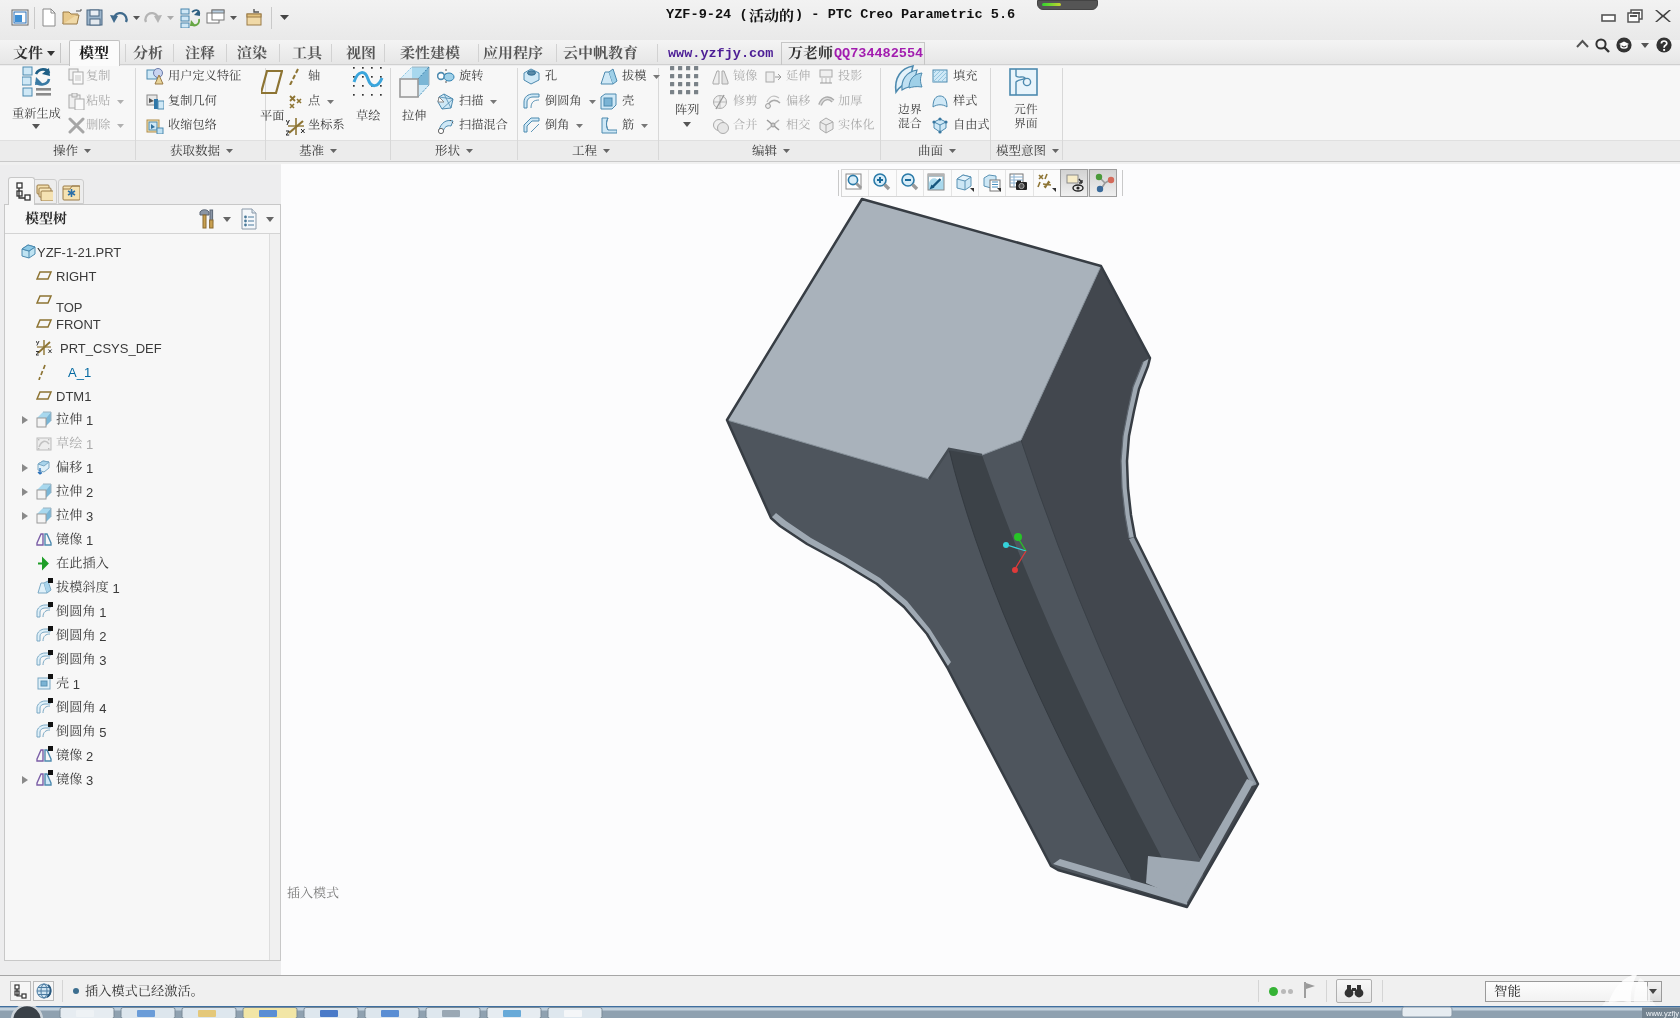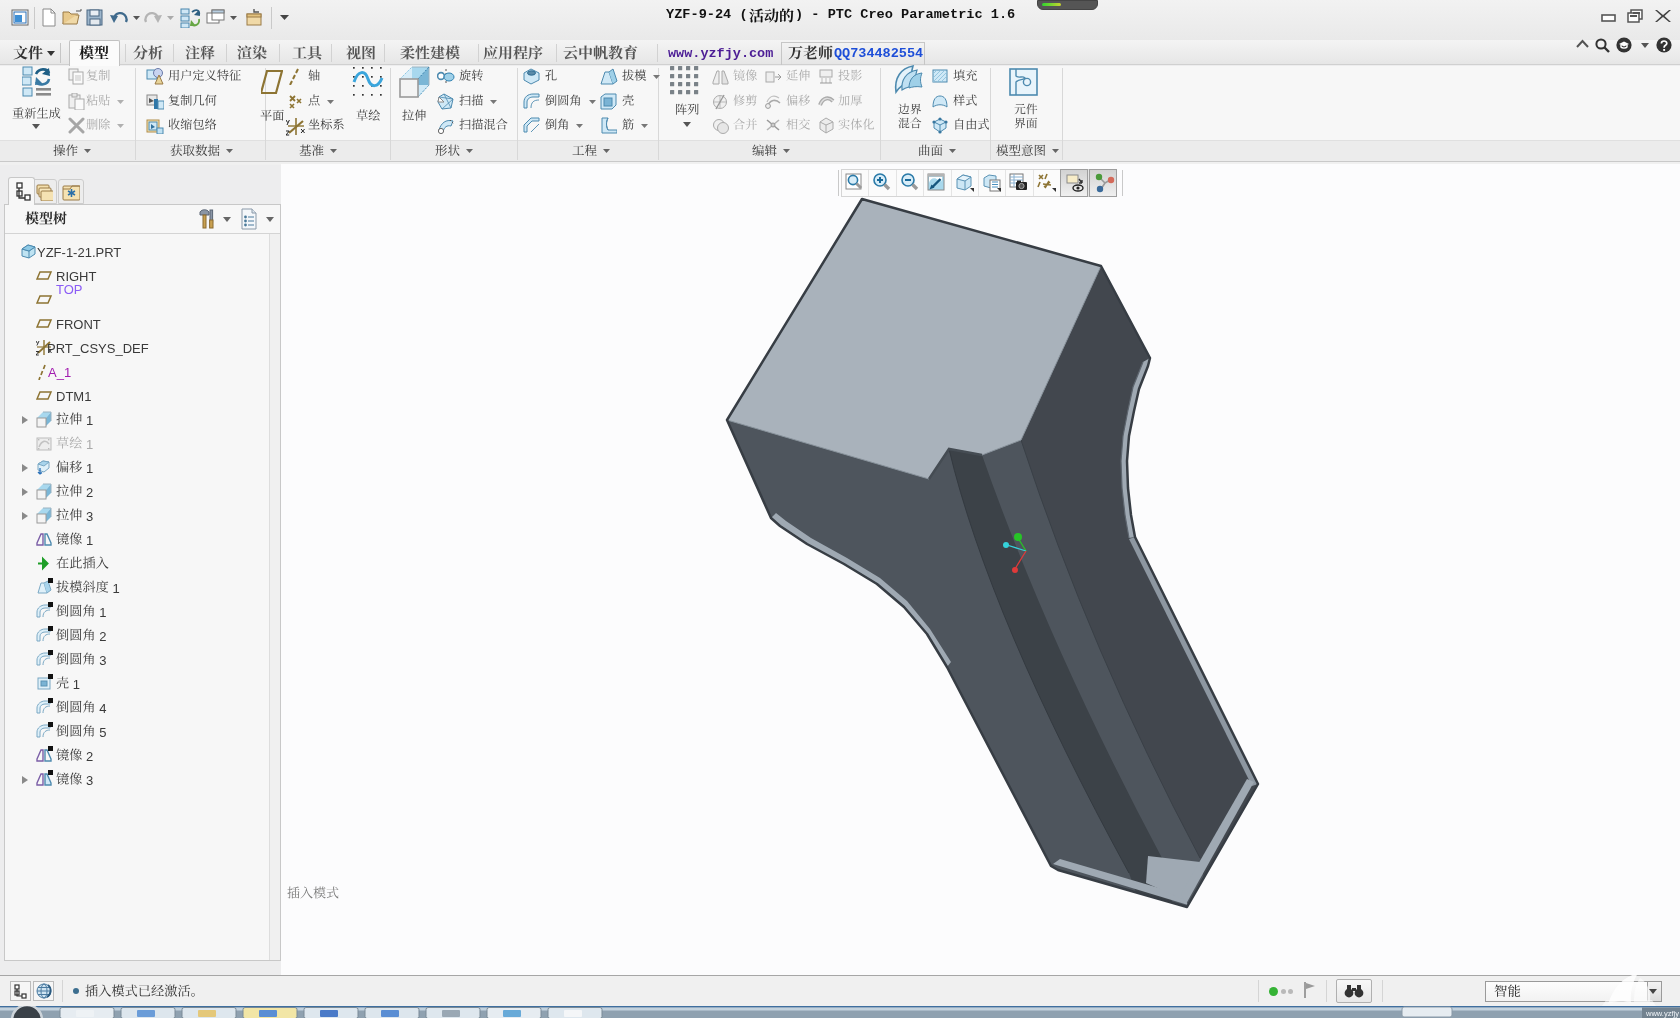--- a/index.html
+++ b/index.html
@@ -69,7 +69,7 @@
       <use href="#g2" x="2000"></use>
     </g>
   </svg>
-<div style="position:absolute;left:795px;top:7px;font:bold 13.6px 'Liberation Mono',sans-serif;color:#111;letter-spacing:0;white-space:pre">) - PTC Creo Parametric 1.6</div>
+<div style="position:absolute;left:795px;top:7px;font:bold 13.6px 'Liberation Mono',sans-serif;color:#111;letter-spacing:0;white-space:pre">) - PTC Creo Parametric 5.6</div>
 <div style="position:absolute;left:1037px;top:0px;width:61px;height:10px;background:#555;border-radius:0 0 6px 6px;border:1px solid #444"></div>
 <div style="position:absolute;left:1042px;top:3px;width:19px;height:3px;background:linear-gradient(90deg,#2fd42f,#c8d42f);border-radius:2px"></div>
 <svg style="position:absolute;left:1601px;top:14px" width="16" height="9">

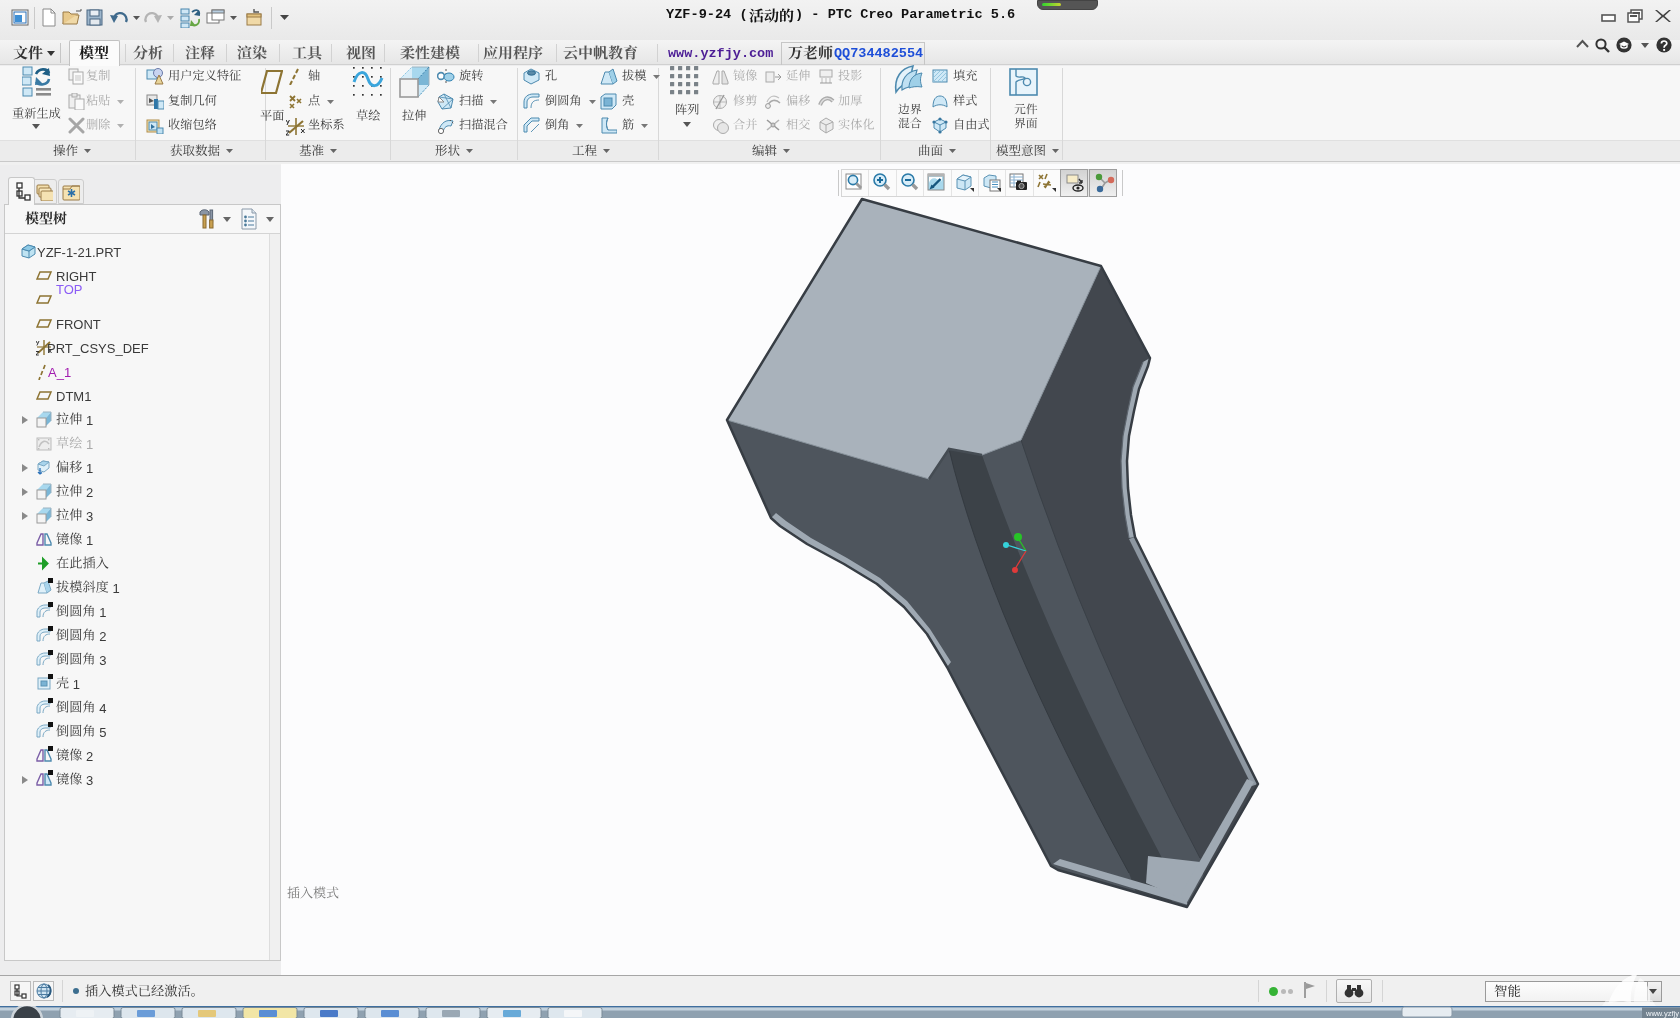--- a/index.html
+++ b/index.html
@@ -176,7 +176,7 @@
       <use href="#g31" x="2000"></use>
     </g>
   </svg>
-<div style="position:absolute;left:834px;top:46px;font:bold 13.5px 'Liberation Mono',sans-serif;color:#1d4ed8;letter-spacing:0;white-space:pre">QQ734482554</div>
+<div style="position:absolute;left:834px;top:46px;font:bold 13.5px 'Liberation Mono',sans-serif;color:#a21caf;letter-spacing:0;white-space:pre">QQ734482554</div>
 <svg style="position:absolute;left:1575px;top:38px" width="15" height="12">
     <path d="M2 9 L7.5 3 L13 9" fill="none" stroke="#555" stroke-width="2"></path>
     <path d="M2 13 L7.5 7 L13 13" fill="none" stroke="#555" stroke-width="0"></path>

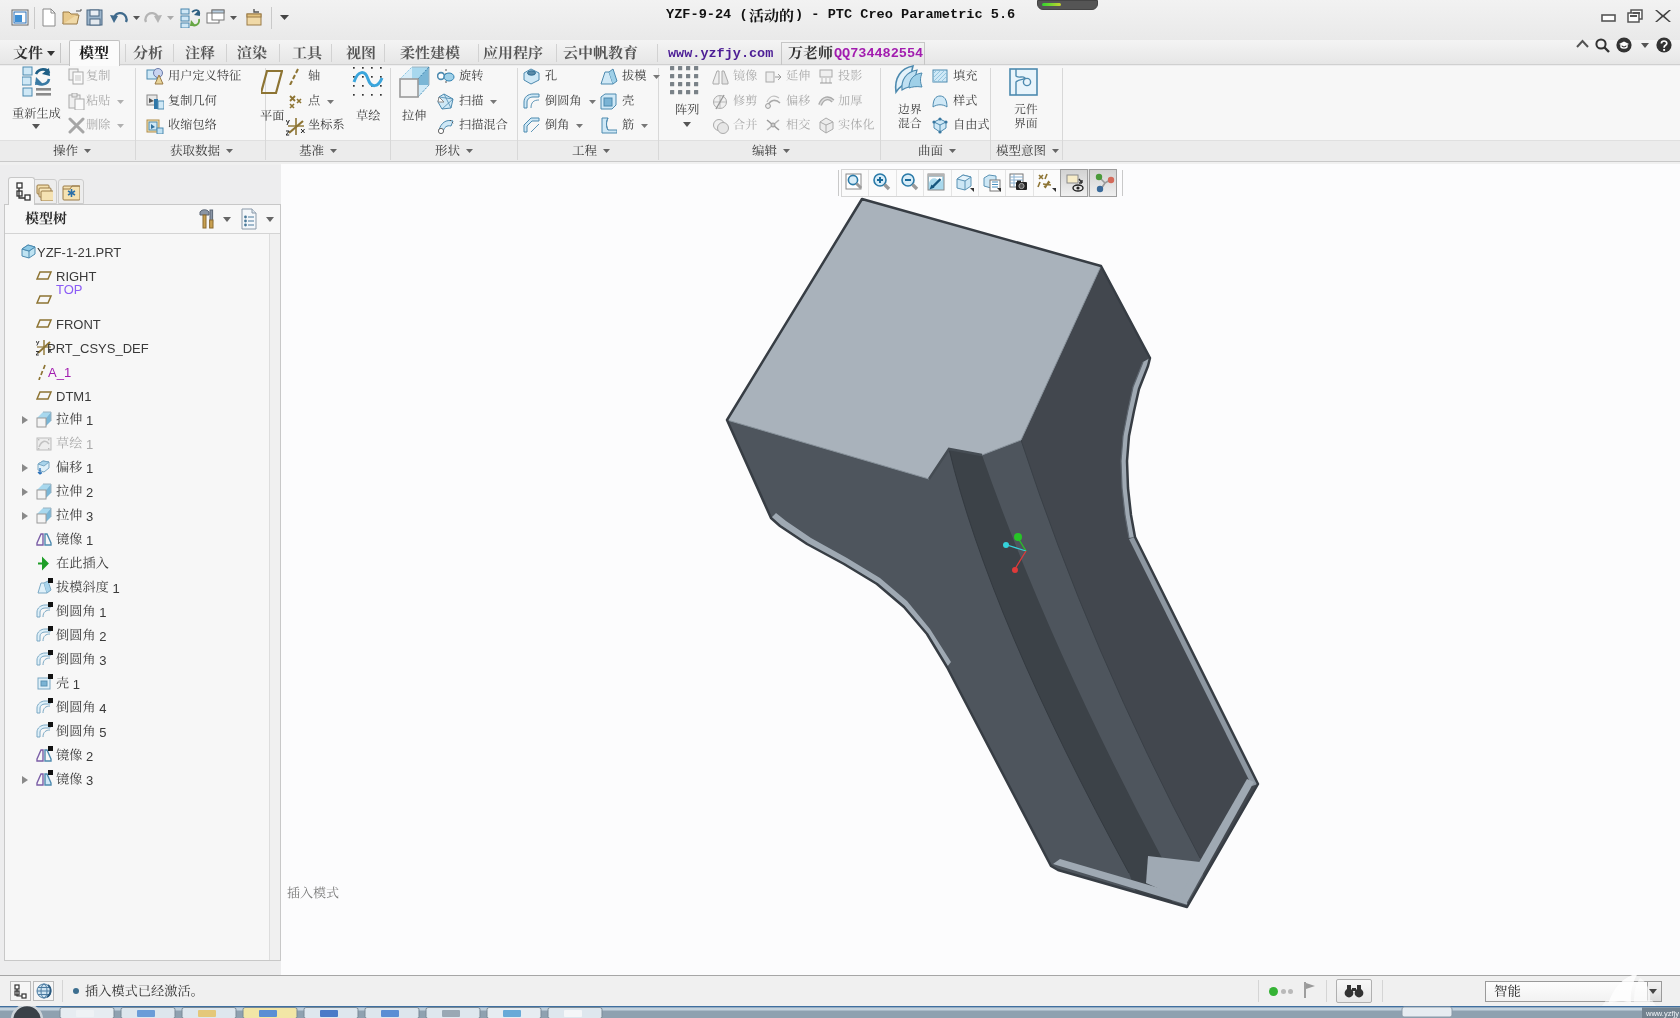--- a/index.html
+++ b/index.html
@@ -848,7 +848,7 @@
 <svg style="position:absolute;left:36px;top:291px" width="17" height="17">
     <path d="M4 5 L15 5 L12 12 L1 12 Z" fill="none" stroke="#8d7433" stroke-width="1.5"></path>
   </svg>
-<div style="position:absolute;left:56px;top:282px;font:normal 13px 'Liberation Sans',sans-serif;color:#8b5cf6;letter-spacing:0;white-space:pre">TOP</div>
+<div style="position:absolute;left:56px;top:300px;font:normal 13px 'Liberation Sans',sans-serif;color:#404040;letter-spacing:0;white-space:pre">TOP</div>
 <svg style="position:absolute;left:36px;top:315px" width="17" height="17">
     <path d="M4 5 L15 5 L12 12 L1 12 Z" fill="none" stroke="#8d7433" stroke-width="1.5"></path>
   </svg>

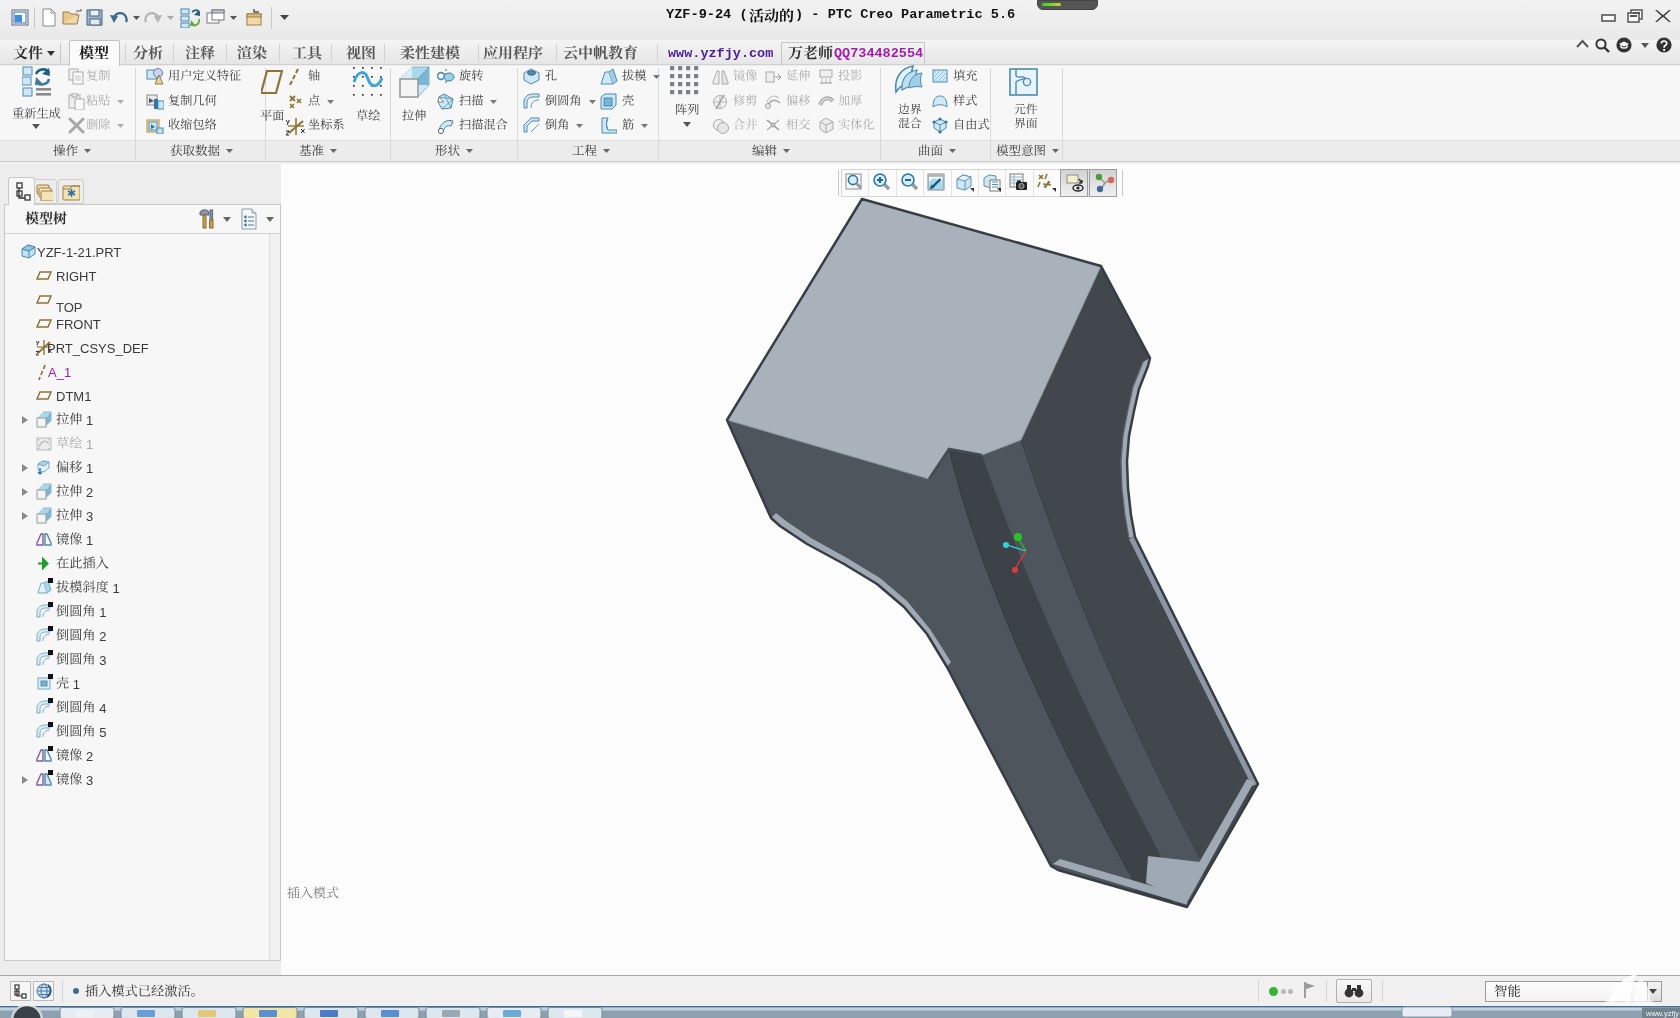--- a/index.html
+++ b/index.html
@@ -863,7 +863,7 @@
       <path d="M12.4 10.5 L15.6 14 M15.6 10.5 L12.4 14"></path>
     </g>
   </svg>
-<div style="position:absolute;left:47px;top:340.5px;font:normal 13px 'Liberation Sans',sans-serif;color:#3a3a3a;letter-spacing:0;white-space:pre">PRT_CSYS_DEF</div>
+<div style="position:absolute;left:60px;top:340.5px;font:normal 13px 'Liberation Sans',sans-serif;color:#3a3a3a;letter-spacing:0;white-space:pre">PRT_CSYS_DEF</div>
 <svg style="position:absolute;left:36px;top:363px" width="17" height="17">
     <path d="M9 2 L7.5 6 M6.5 8 L5 12 M4 14 L3 17" stroke="#8d7433" stroke-width="1.7"></path>
   </svg>

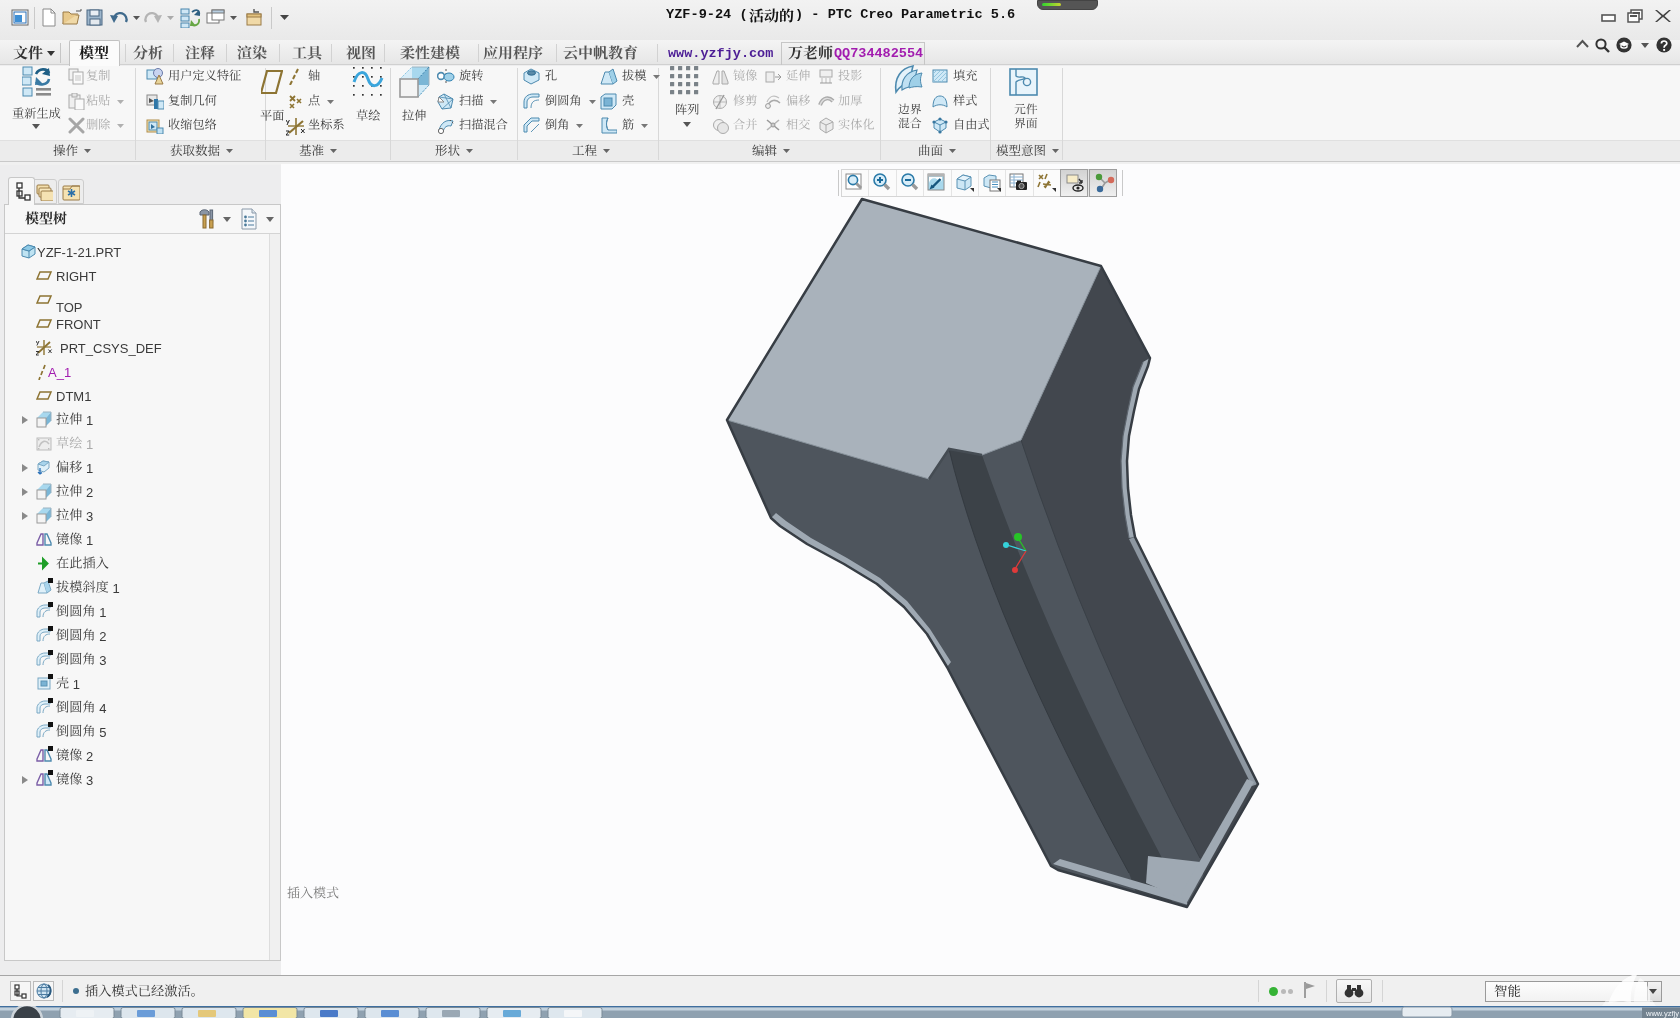--- a/index.html
+++ b/index.html
@@ -867,7 +867,7 @@
 <svg style="position:absolute;left:36px;top:363px" width="17" height="17">
     <path d="M9 2 L7.5 6 M6.5 8 L5 12 M4 14 L3 17" stroke="#8d7433" stroke-width="1.7"></path>
   </svg>
-<div style="position:absolute;left:48px;top:364.5px;font:normal 13px 'Liberation Sans',sans-serif;color:#a21caf;letter-spacing:0;white-space:pre">A_1</div>
+<div style="position:absolute;left:68px;top:364.5px;font:normal 13px 'Liberation Sans',sans-serif;color:#0369a1;letter-spacing:0;white-space:pre">A_1</div>
 <svg style="position:absolute;left:36px;top:387px" width="17" height="17">
     <path d="M4 5 L15 5 L12 12 L1 12 Z" fill="none" stroke="#8d7433" stroke-width="1.5"></path>
   </svg>

